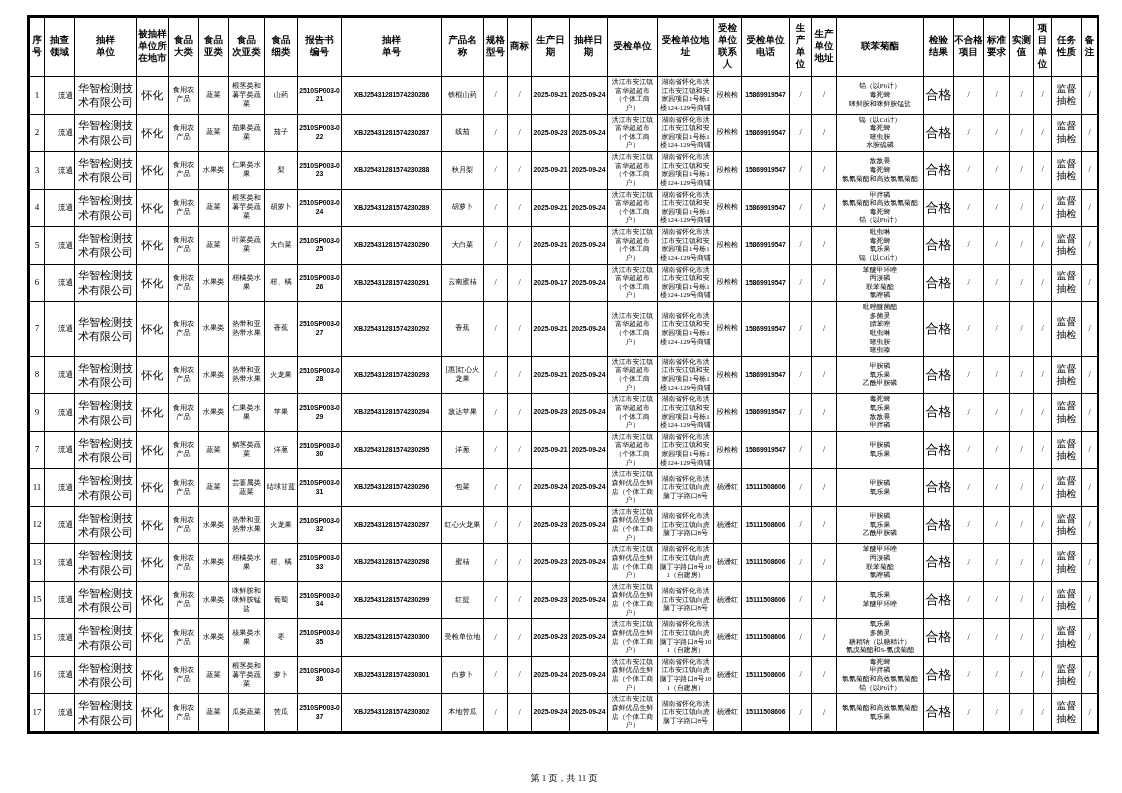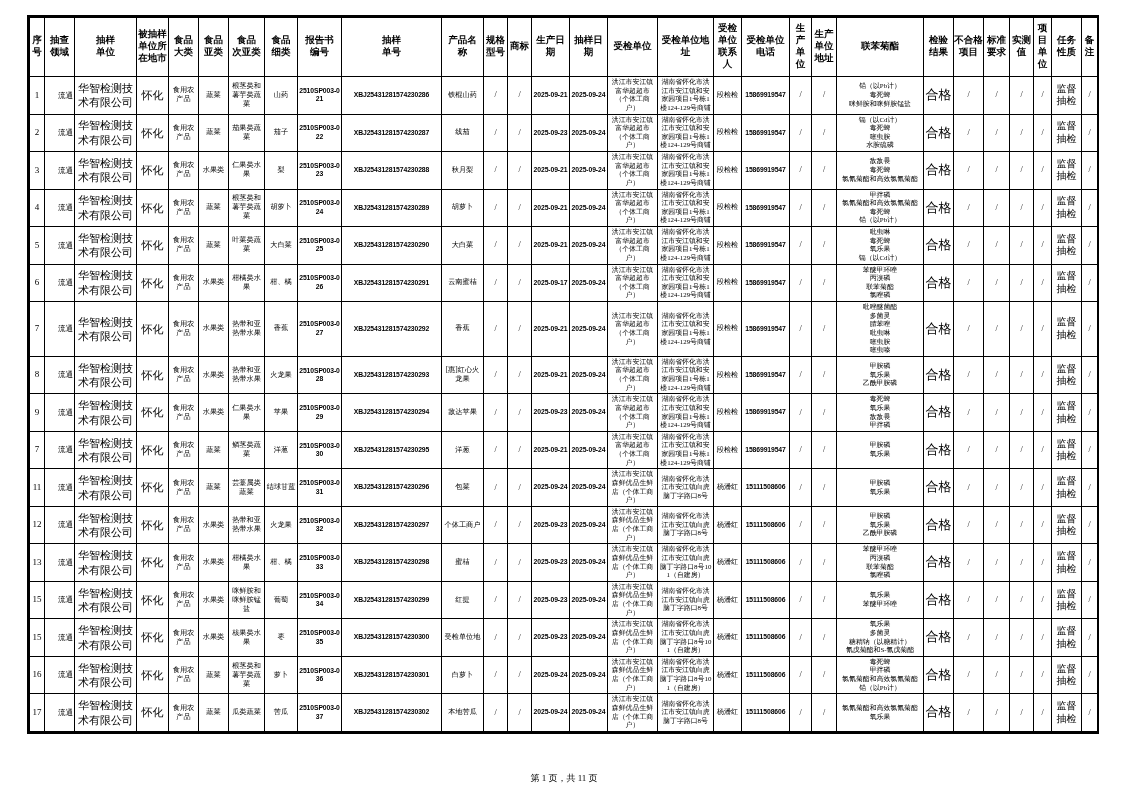--- a/index.html
+++ b/index.html
@@ -533,7 +533,7 @@
             <td>火龙果</td>
             <td>2510SP003-032</td>
             <td>XBJ25431281574230297</td>
-            <td>个体工商户</td>
+            <td>红心火龙果</td>
             <td>/</td>
             <td>/</td>
             <td>2025-09-23</td>

